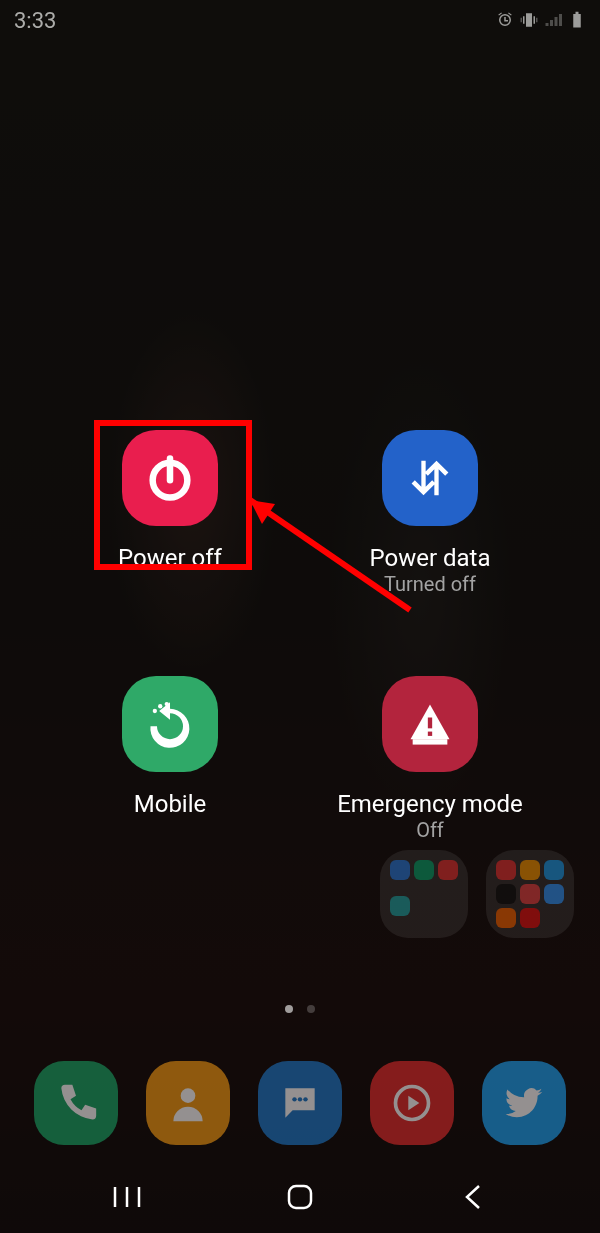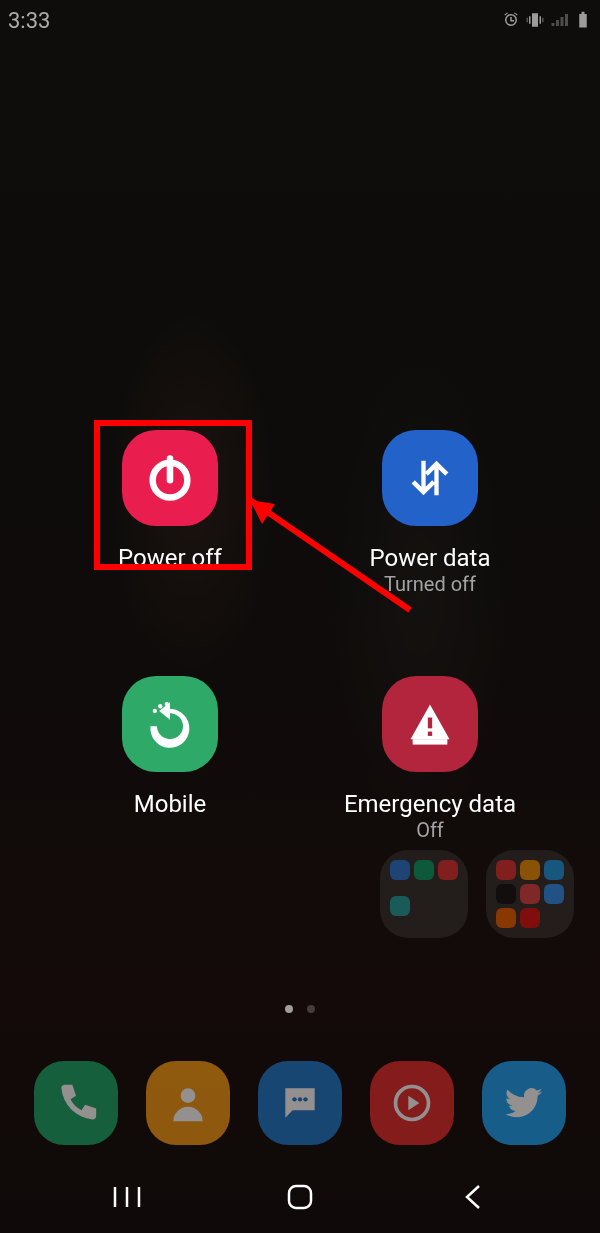--- a/index.html
+++ b/index.html
@@ -24,7 +24,7 @@
   .status-bar {
     position: absolute; top: 0; left: 0; right: 0; height: 40px;
     display: flex; align-items: center; justify-content: space-between;
-    padding: 0 8px; color: #c8c8c6; font-size: 22px; font-weight: 400;
+    padding: 0 14px; color: #c8c8c6; font-size: 22px; font-weight: 400;
     opacity: 0.85;
   }
   .status-right { display: flex; gap: 6px; align-items: center; }

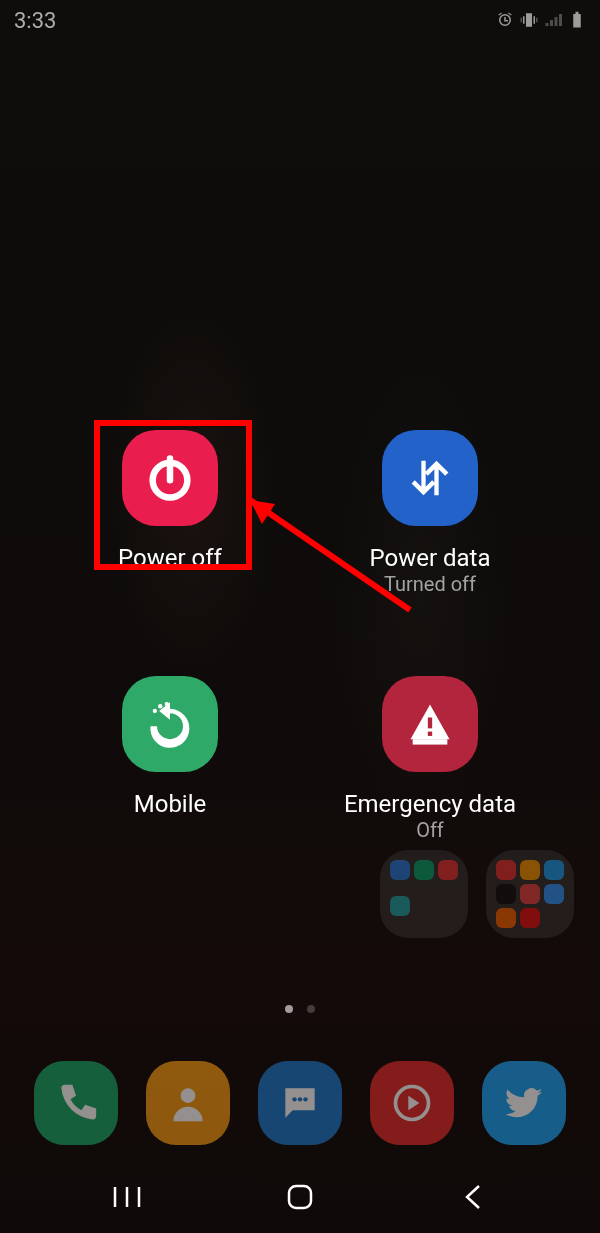--- a/index.html
+++ b/index.html
@@ -162,7 +162,7 @@
           <rect x="4" y="19" width="16" height="2.5" fill="#fff"></rect>
         </svg>
     </div>
-    <div class="power-label">Emergency data</div>
+    <div class="power-label">Emergency mode</div>
     <div class="power-sub">Off</div>
   </div>
 

